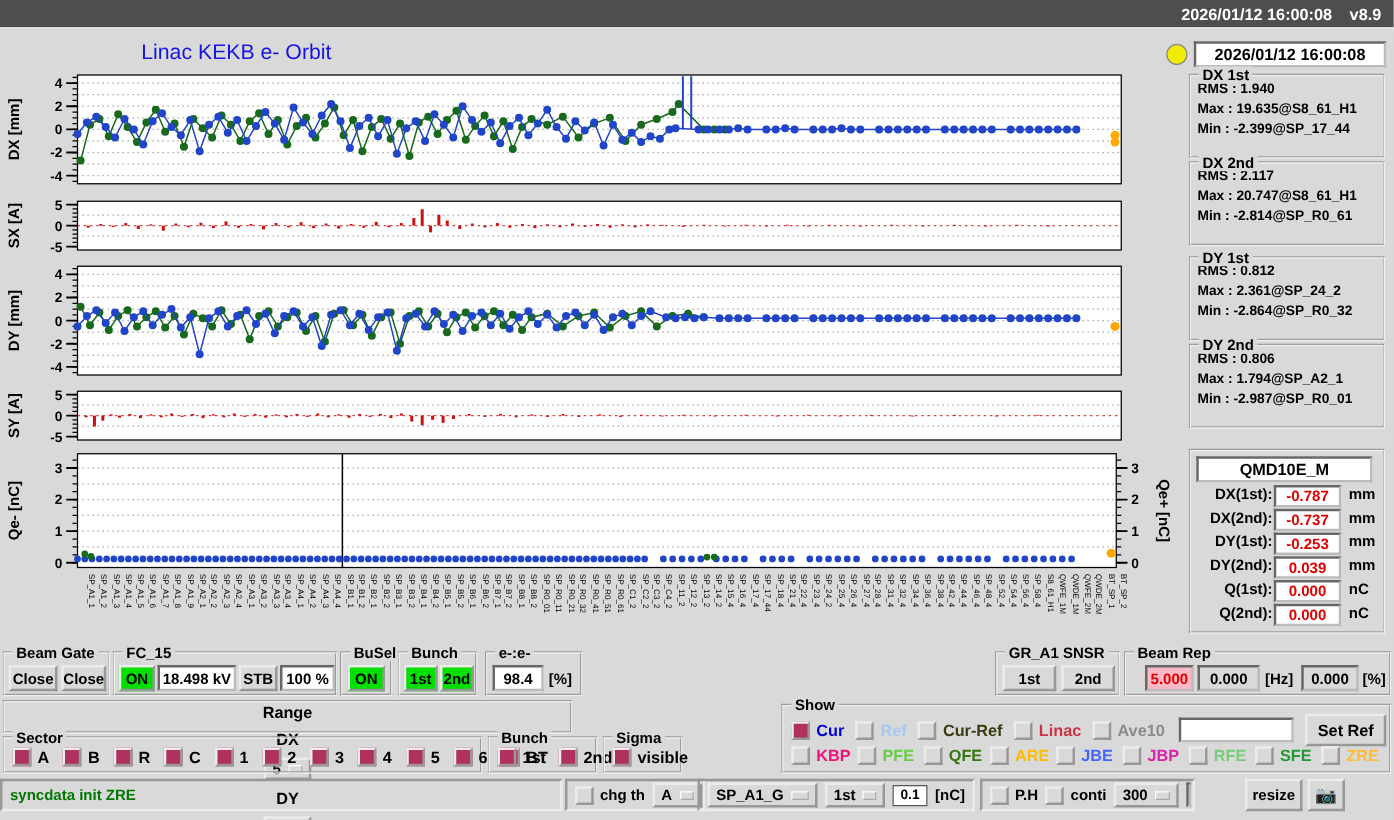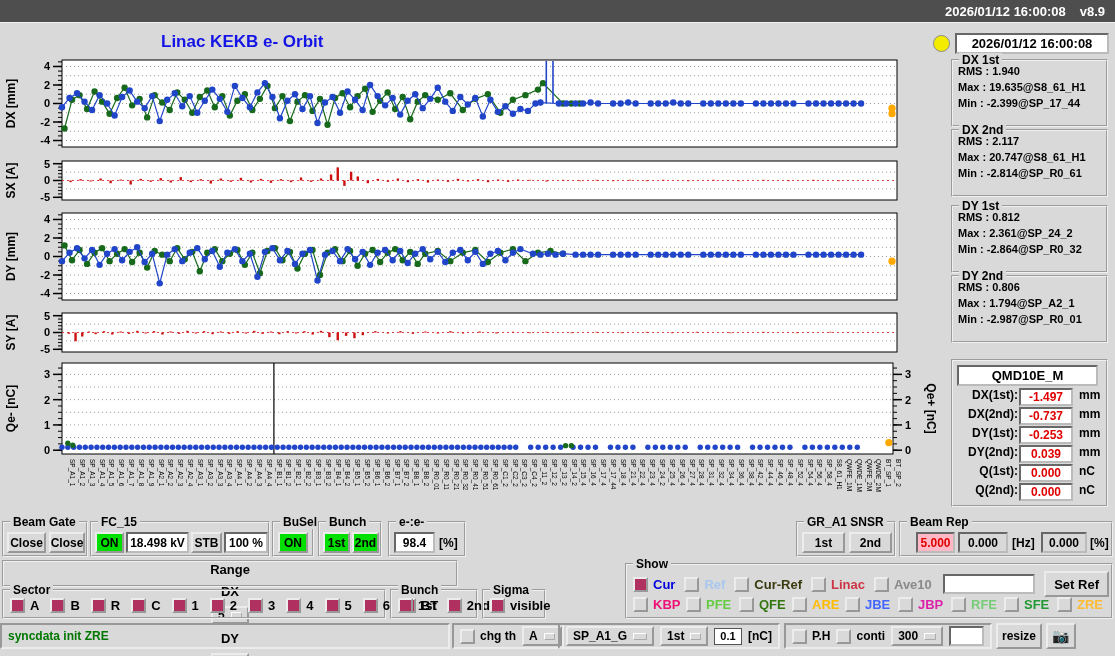--- a/index.html
+++ b/index.html
@@ -10,7 +10,7 @@
             justify-content:flex-end;padding-right:10px;box-sizing:border-box;}
   .titlebar .ver{margin-left:14px;}
   .app{position:absolute;left:0;top:22px;width:1115px;height:634px;background:#d9d9d9;border-top:1px solid #f2f2f2;}
-  .page-title{position:absolute;left:113px;top:9px;color:#1414e6;font-weight:bold;font-size:17px;margin-left:48px;}
+  .page-title{position:absolute;left:113px;top:9px;color:#1414e6;font-weight:normal;font-size:17px;}
   
   .plot{position:absolute;left:0;}
   .xlabels{position:absolute;left:62px;top:435px;width:840px;height:56px;overflow:hidden;}

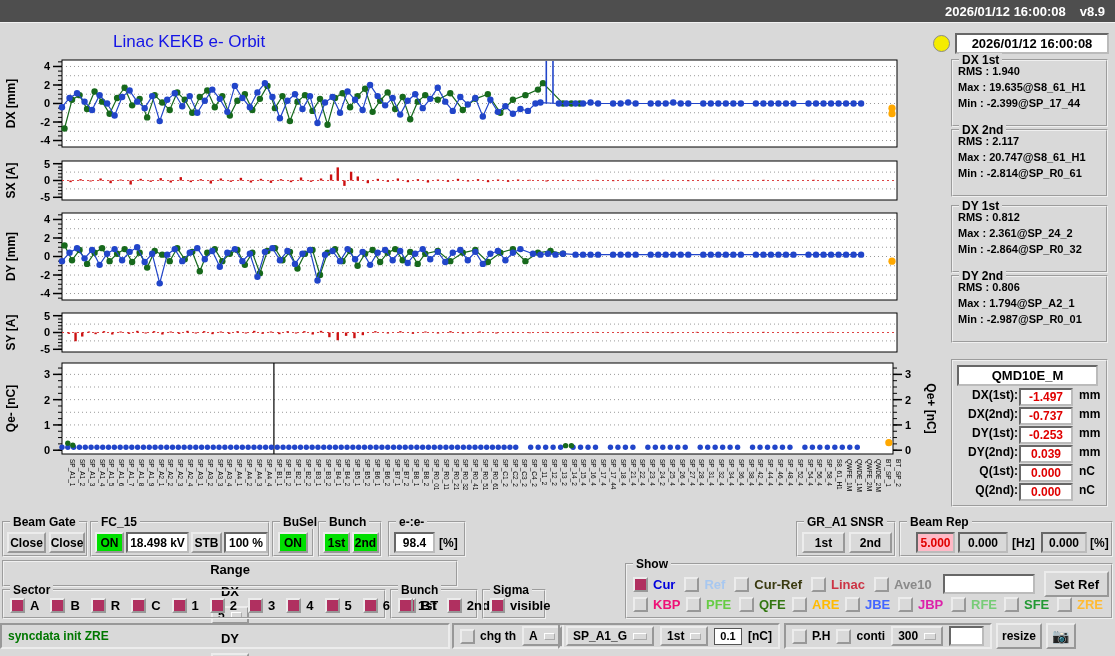--- a/index.html
+++ b/index.html
@@ -968,7 +968,7 @@
     <div id="qmdrows">
         <div class="qmd-row" style="top: 27px;">
           <span class="qmd-k">DX(1st):</span>
-          <span class="qmd-v">-1.497</span>
+          <span class="qmd-v">-0.787</span>
           <span class="qmd-u">mm</span>
         </div>
         <div class="qmd-row" style="top: 46px;">

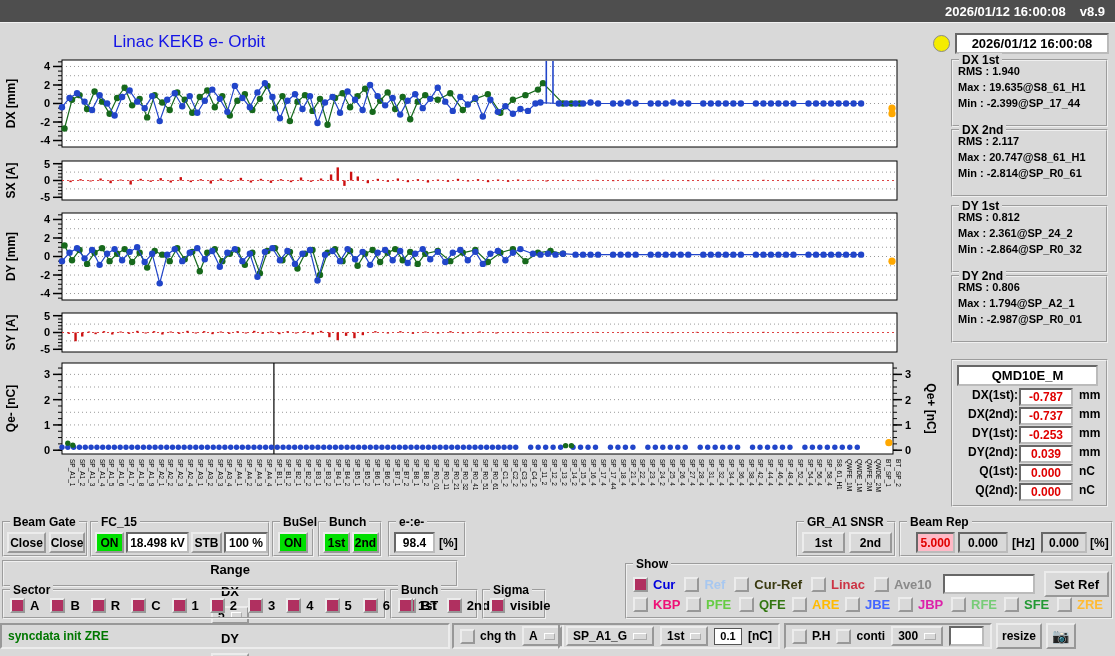--- a/index.html
+++ b/index.html
@@ -1227,7 +1227,7 @@
     <span class="minifld">0.1</span>
     <span style="font-weight:bold;font-size:12px;">[nC]</span>
   </div>
-  <div class="panel" style="left:784px;width:208px;justify-content:flex-end;">
+  <div class="panel" style="left:784px;width:172px;">
     <span class="cbrow">
         <span class="cb"></span>
         <span style="font-size:12px;">P.H</span>

